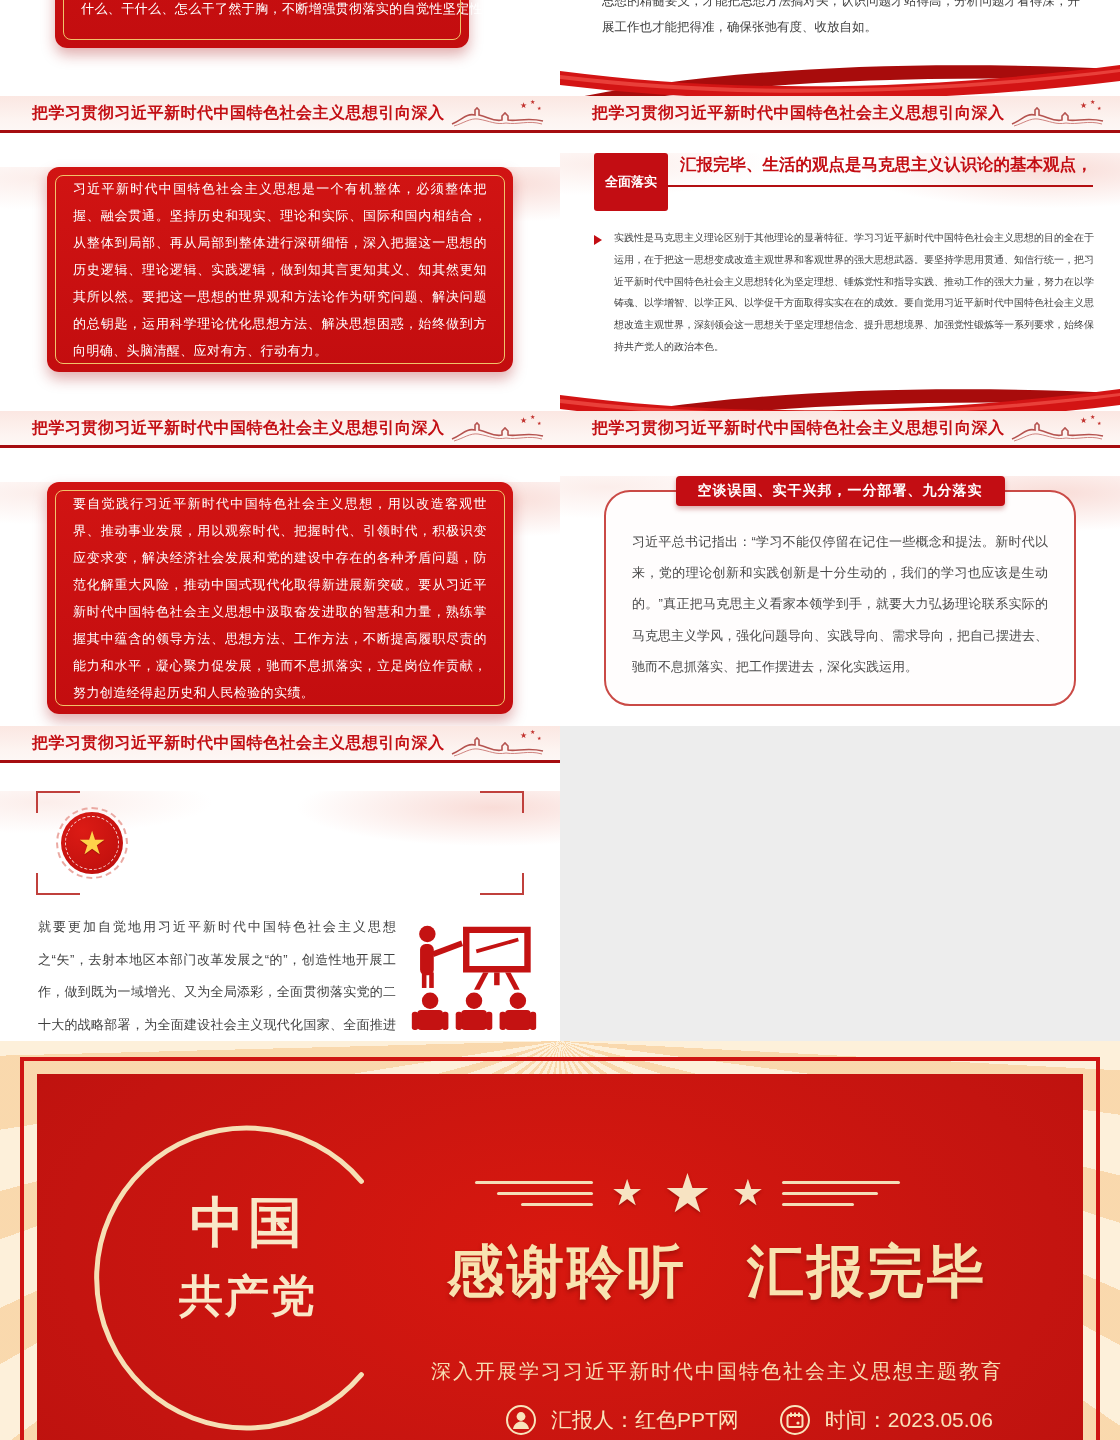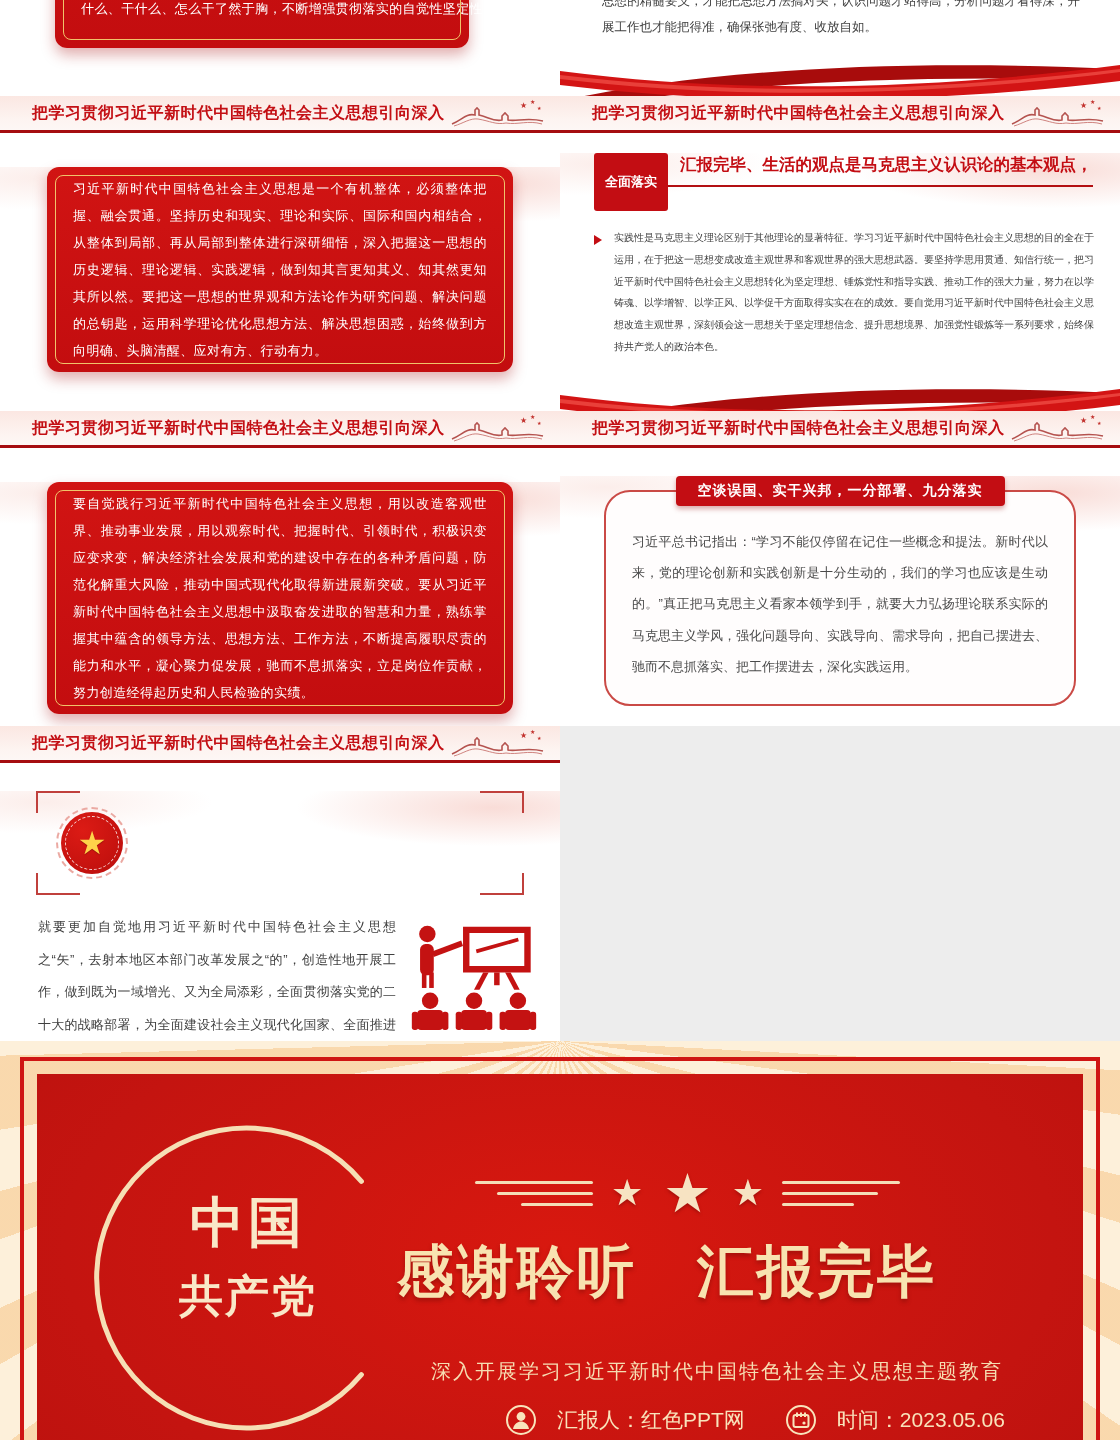--- a/index.html
+++ b/index.html
@@ -131,7 +131,7 @@
   .star-sm{font-size:36px;line-height:1;text-shadow:0 2px 3px rgba(120,10,5,.5);}
   .star-lg{font-size:54px;line-height:1;text-shadow:0 2px 3px rgba(120,10,5,.5);}
   .big-title{
-    position:absolute;left:360px;top:160px;width:640px;
+    position:absolute;left:360px;top:160px;width:640px;text-align:center;
     color:#f8e3b0;font-size:57px;font-weight:bold;letter-spacing:3px;white-space:nowrap;
     text-shadow:0 3px 4px rgba(110,10,5,.45);
   }

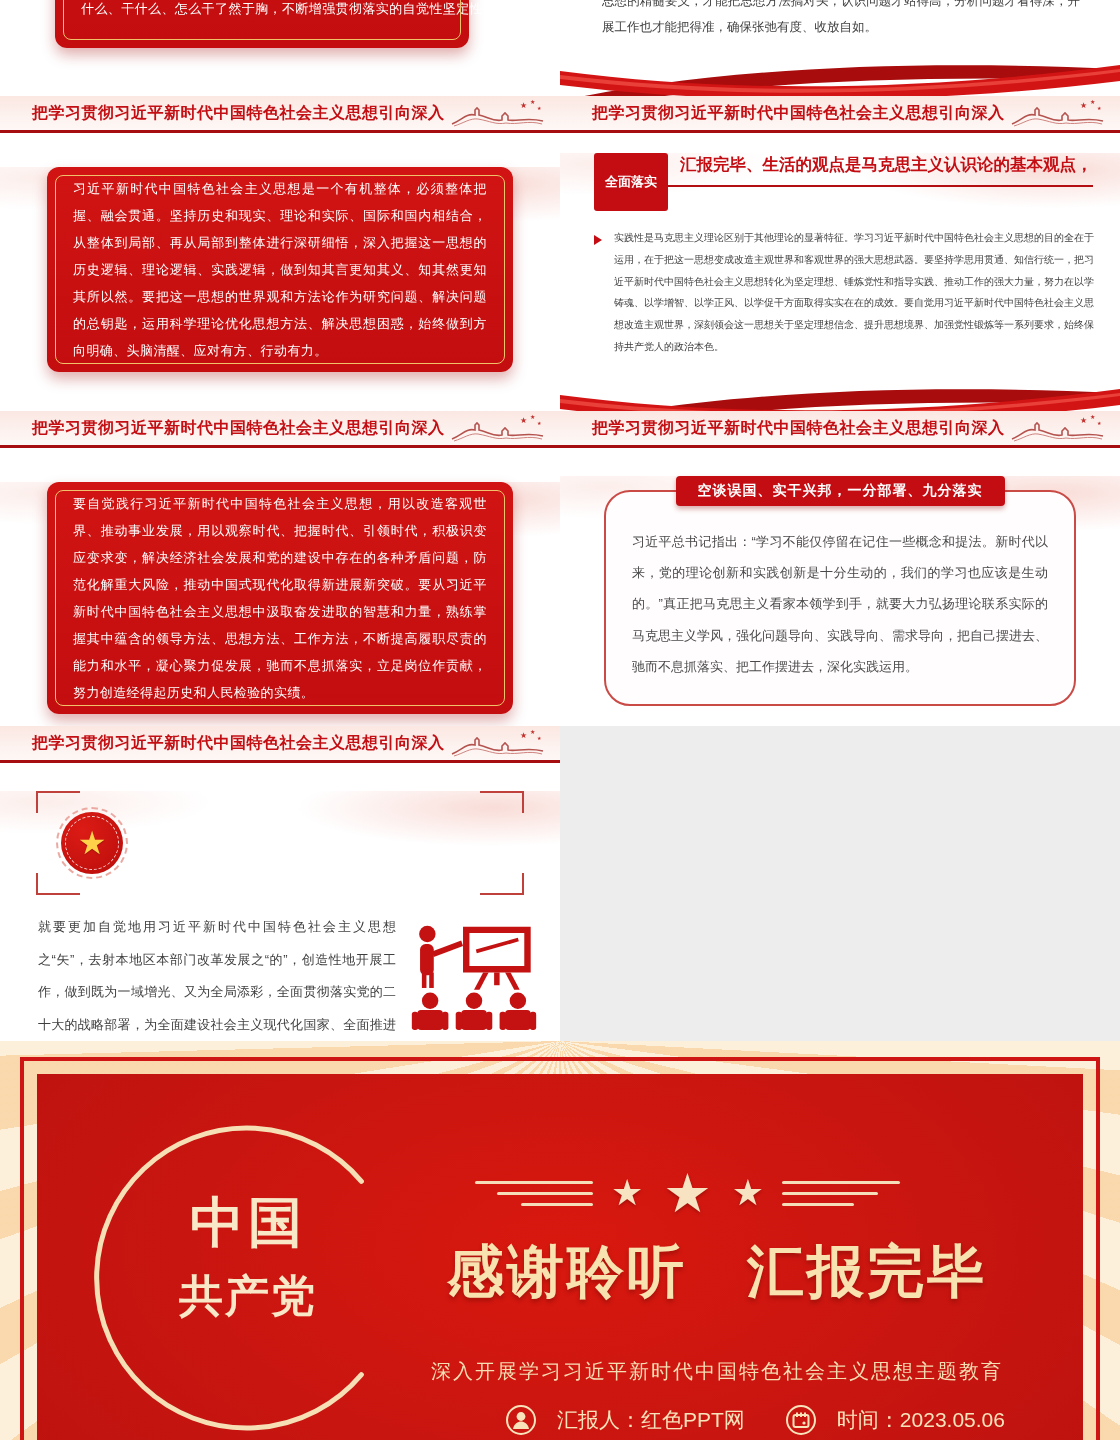--- a/index.html
+++ b/index.html
@@ -140,7 +140,7 @@
     color:#f6ddb2;font-size:20px;letter-spacing:2px;white-space:nowrap;
   }
   .t-footer{position:absolute;left:468px;top:330px;display:flex;align-items:center;gap:40px;}
-  .t-item{display:flex;align-items:center;gap:20px;color:#f9e3bb;font-size:21px;white-space:nowrap;}
+  .t-item{display:flex;align-items:center;gap:14px;color:#f9e3bb;font-size:21px;white-space:nowrap;}
 </style>
 </head>
 <body>

